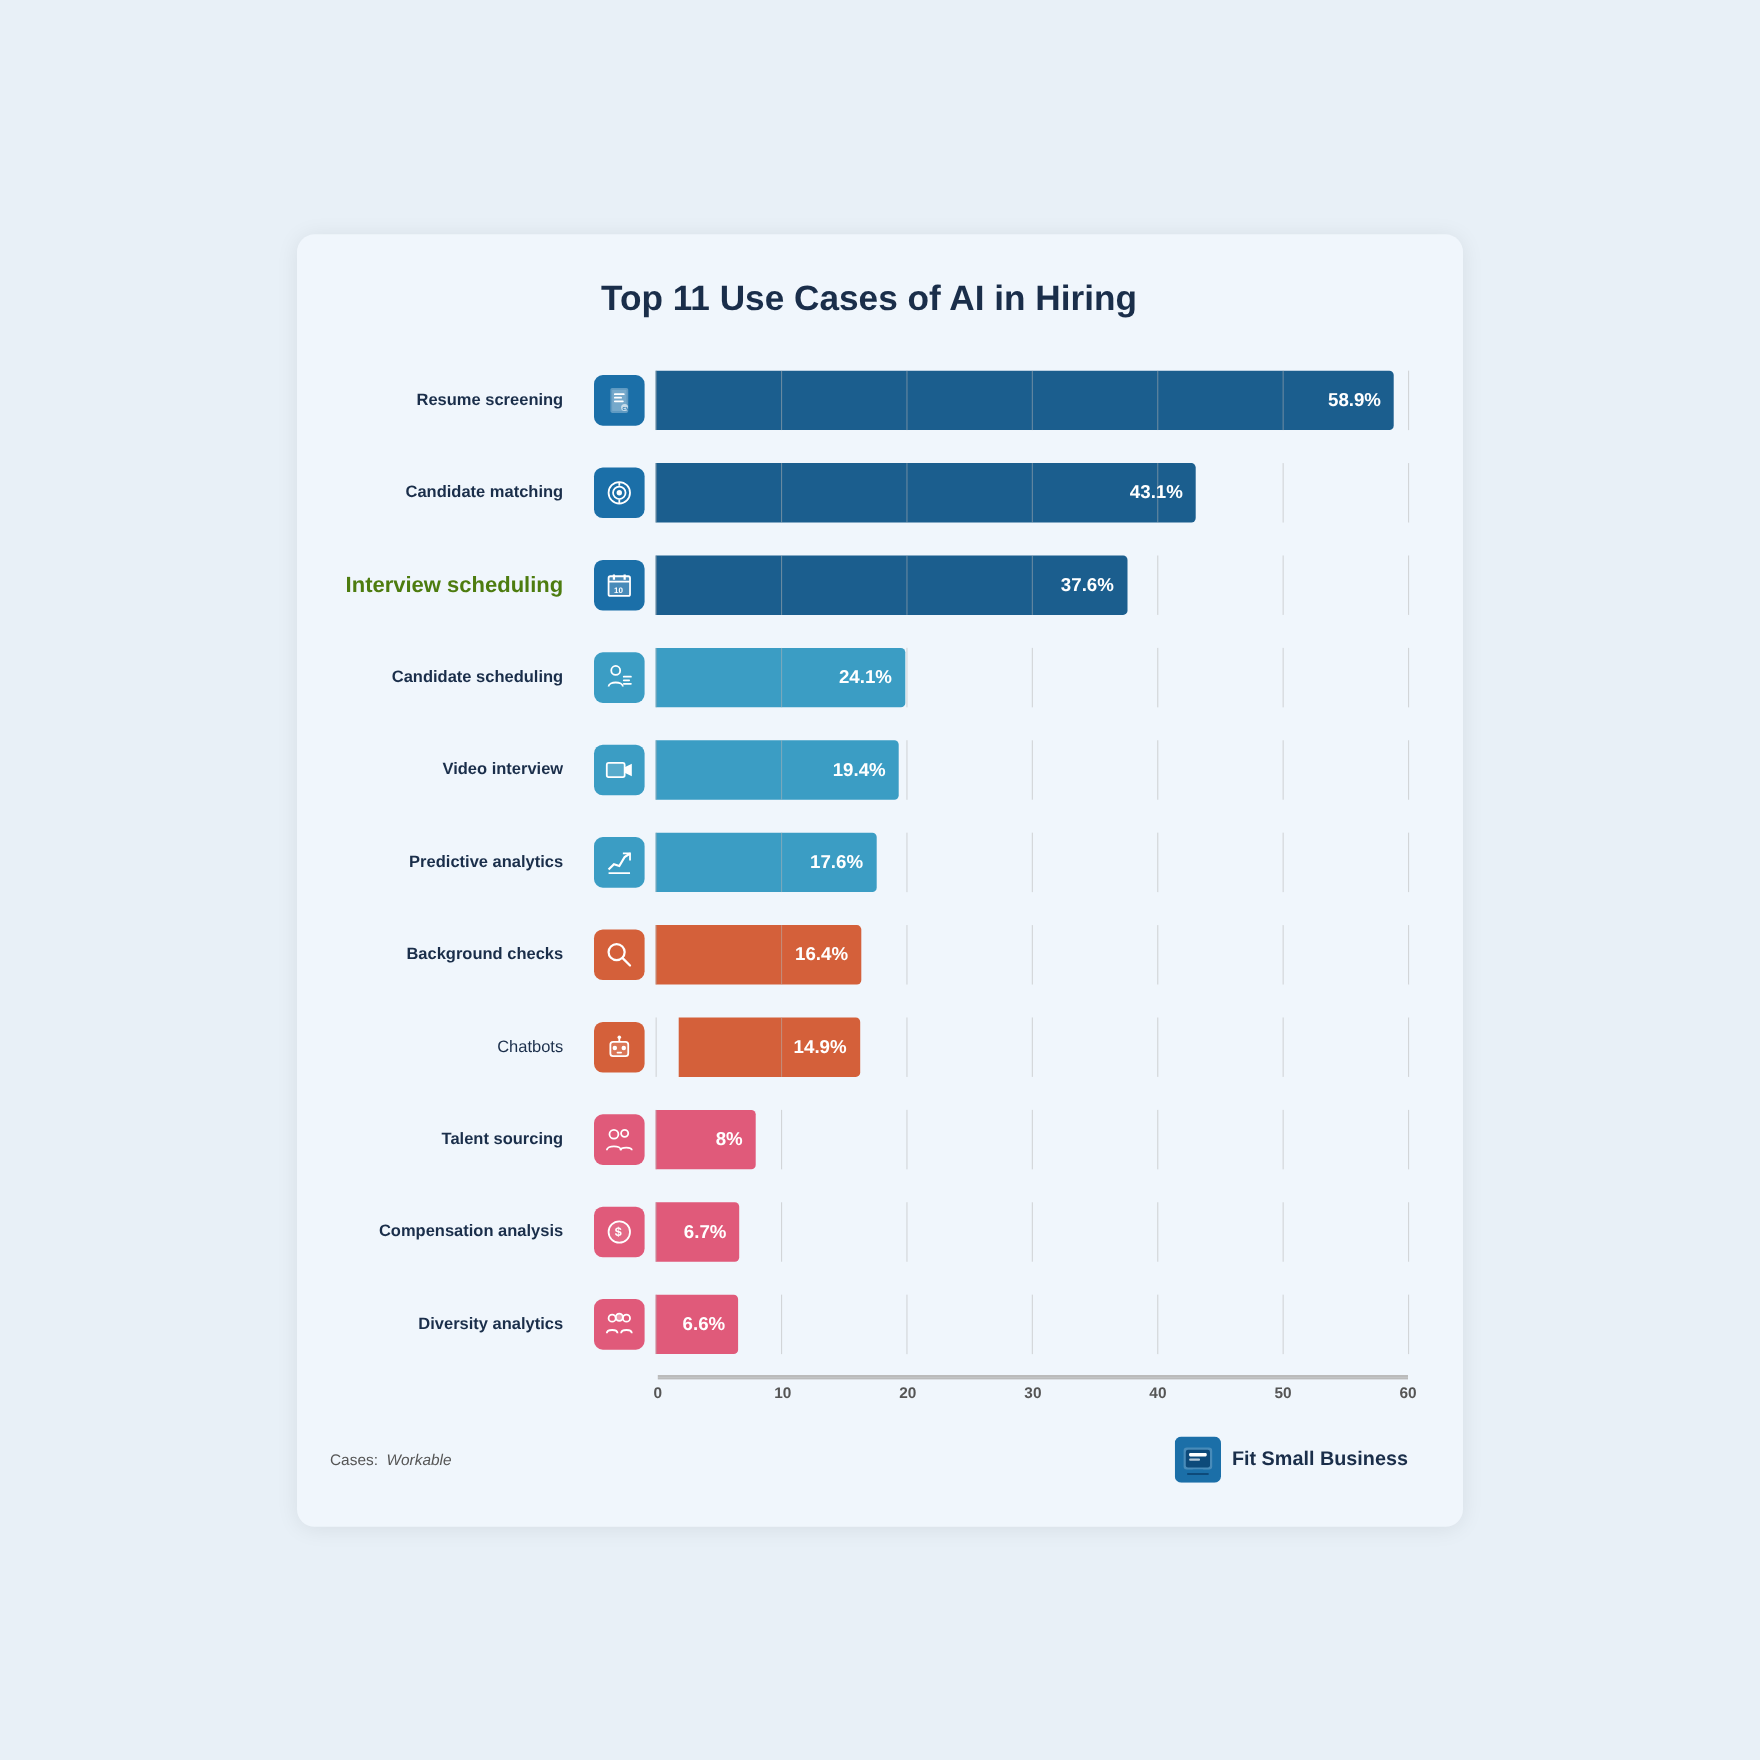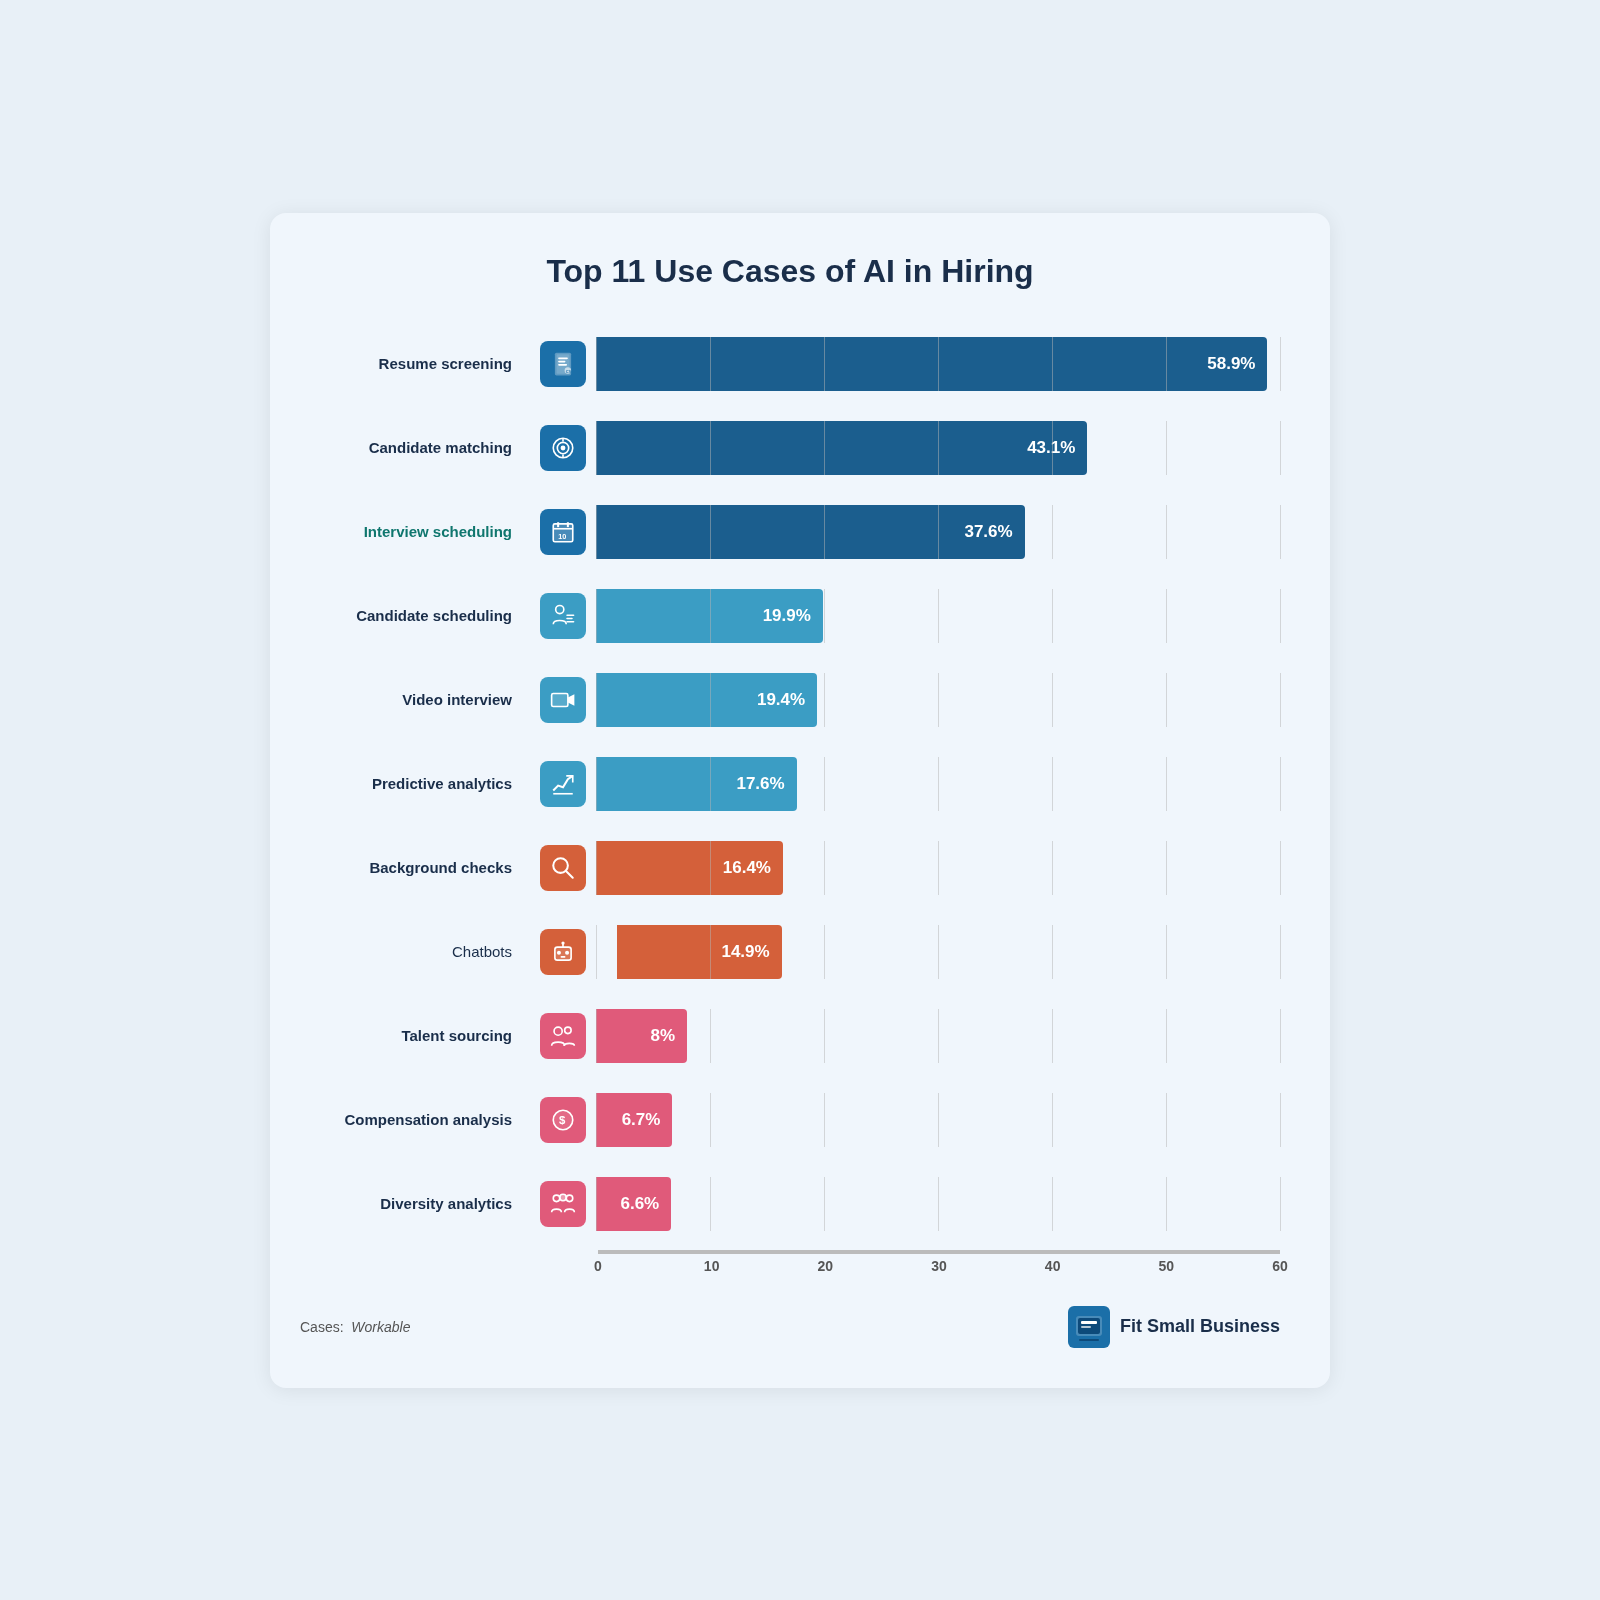--- a/index.html
+++ b/index.html
@@ -183,7 +183,7 @@
     </div>
   </div>
         <div class="bar-row">
-    <div class="label-area" style="font-size:15px; font-weight:700; color:#0f766e;">Interview scheduling</div>
+    <div class="label-area" style="font-size:20px; font-weight:700; color:#4d7c0f;">Interview scheduling</div>
     <div class="icon-box" style="background:#1b6fa8;">
             <svg viewBox="0 0 32 32" width="26" height="26" fill="none">
               <rect x="4" y="6" width="24" height="22" rx="2" stroke="white" stroke-width="2" fill="white" fill-opacity="0.2"></rect>

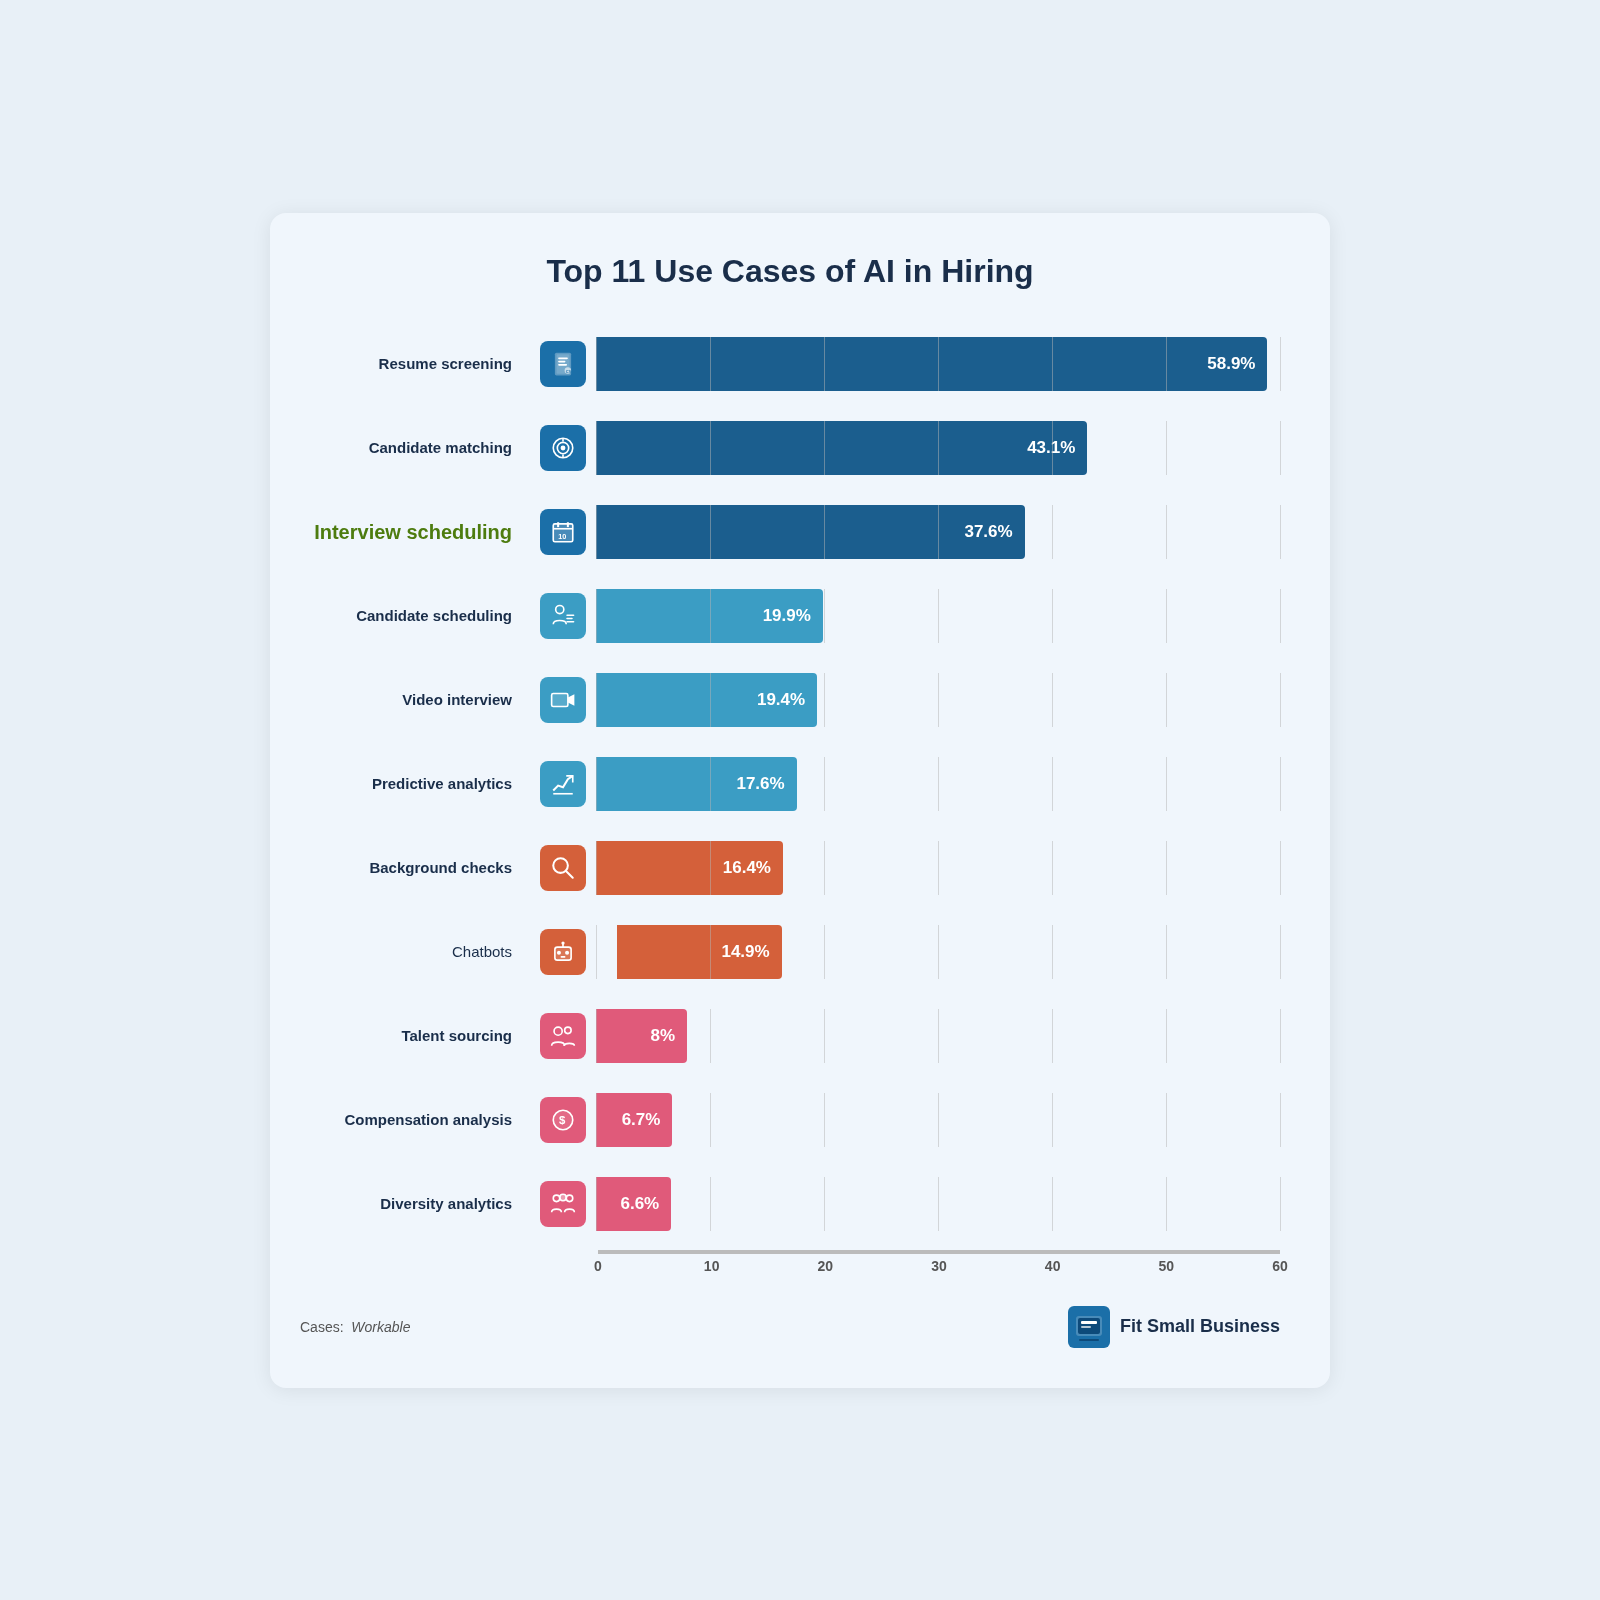--- a/index.html
+++ b/index.html
@@ -232,7 +232,7 @@
               <div style="position:absolute;left:100%;top:0;bottom:0;width:1px;background:rgba(180,180,180,0.5);"></div>
       </div>
       <div class="bar-fill" style="width:33.166666666666664%; background:#3b9dc4; min-width:60px;">
-        <span class="bar-label">19.9%</span>
+        <span class="bar-label">24.1%</span>
       </div>
     </div>
   </div>

